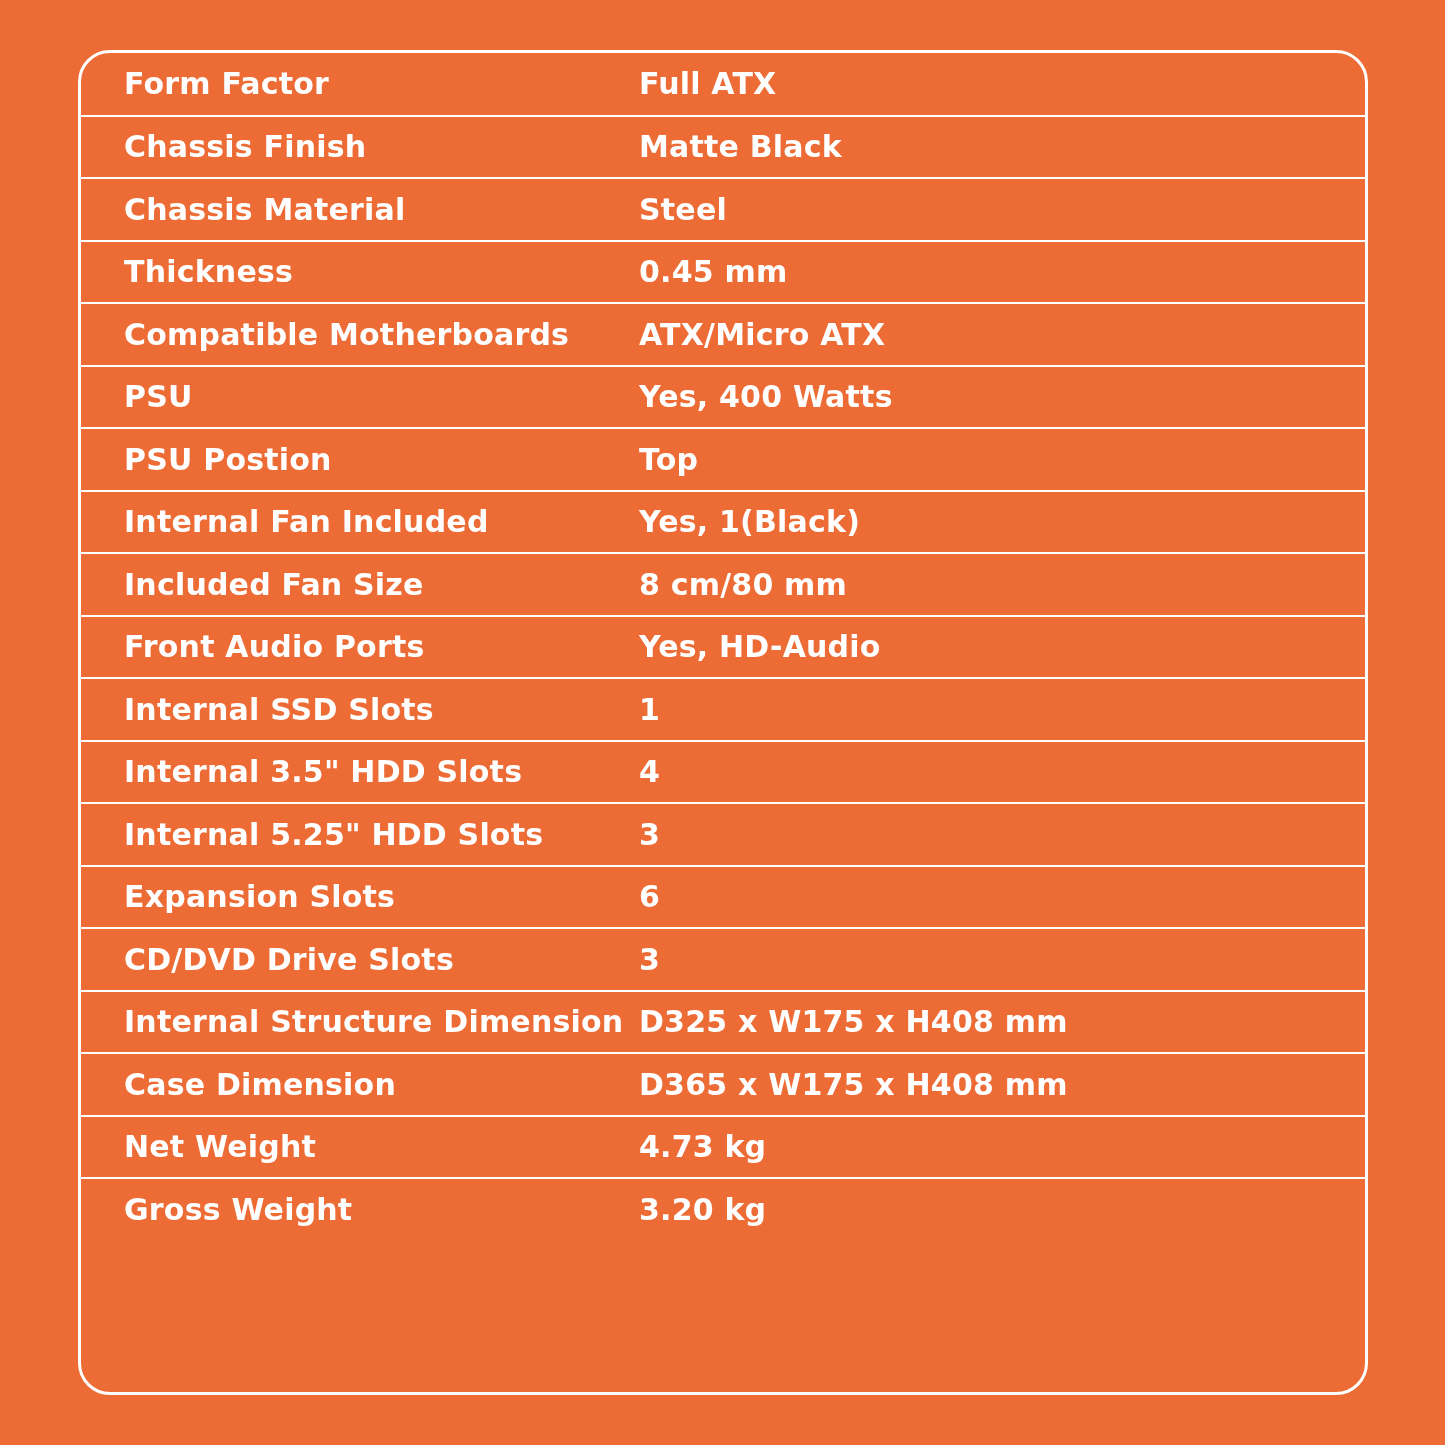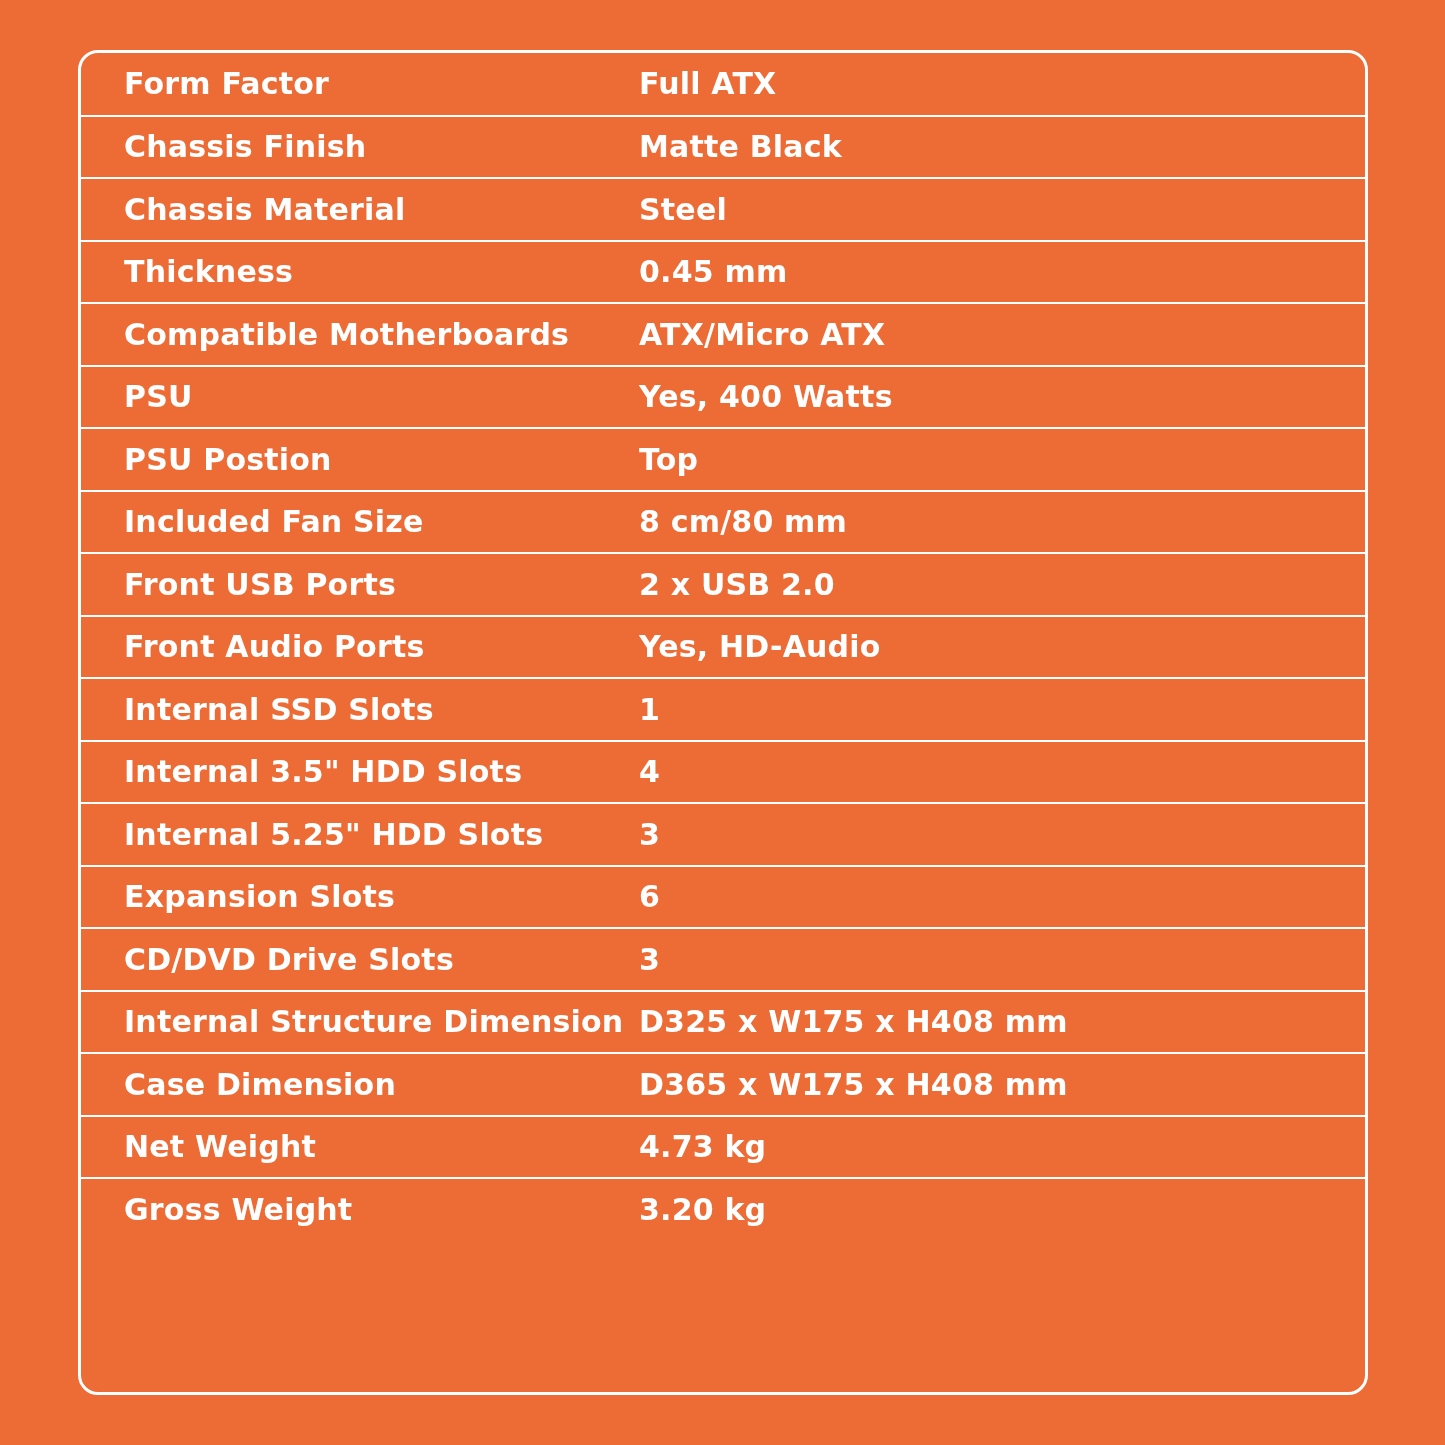--- a/index.html
+++ b/index.html
@@ -20,7 +20,7 @@
     width: 1290px;
     height: 1345px;
     border: 3px solid #ffffff;
-    border-radius: 20px;
+    border-radius: 32px;
     box-sizing: border-box;
     overflow: hidden;
   }

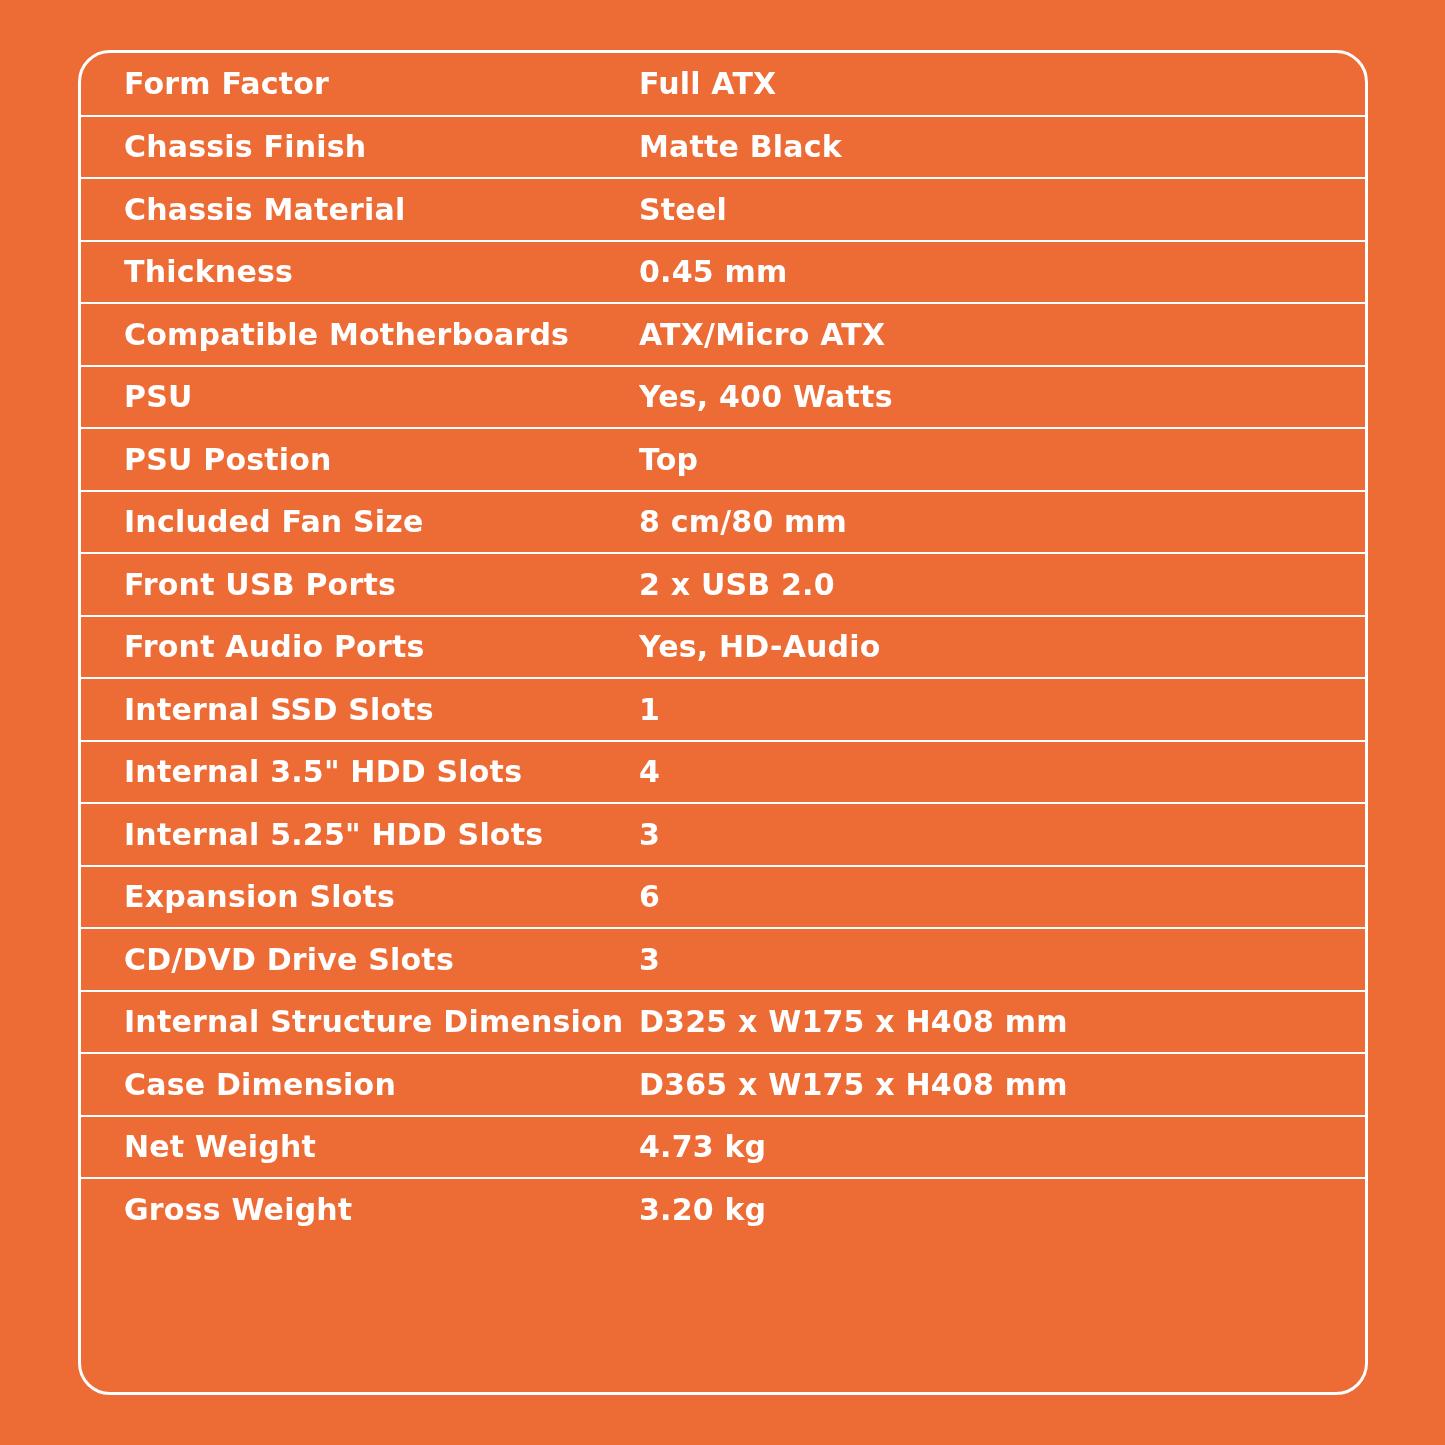--- a/index.html
+++ b/index.html
@@ -90,6 +90,10 @@
         <td class="value">Top</td>
       </tr>
       <tr>
+        <td class="label">Internal Fan Included</td>
+        <td class="value">Yes, 1(Black)</td>
+      </tr>
+      <tr>
         <td class="label">Included Fan Size</td>
         <td class="value">8 cm/80 mm</td>
       </tr>

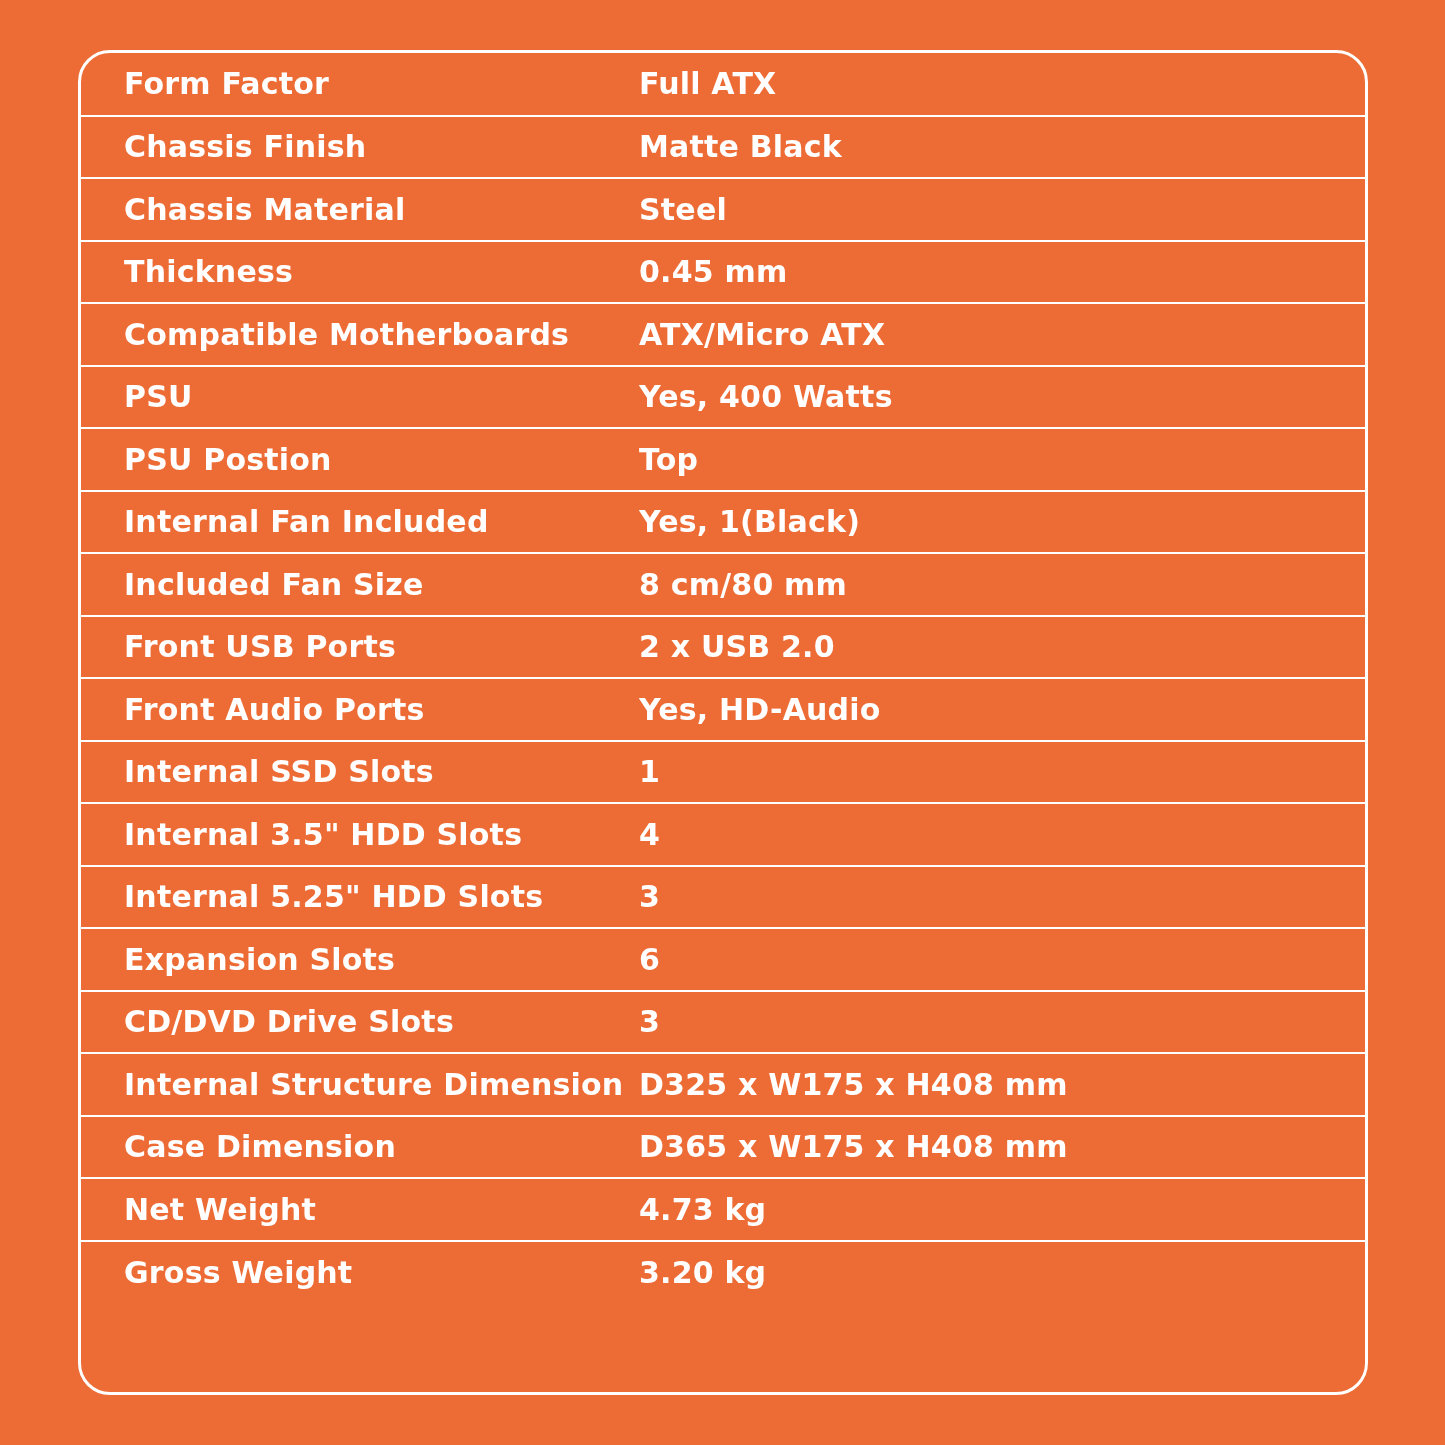--- a/index.html
+++ b/index.html
@@ -98,10 +98,6 @@
         <td class="value">8 cm/80 mm</td>
       </tr>
       <tr>
-        <td class="label">Front USB Ports</td>
-        <td class="value">2 x USB 2.0</td>
-      </tr>
-      <tr>
         <td class="label">Front Audio Ports</td>
         <td class="value">Yes, HD-Audio</td>
       </tr>

